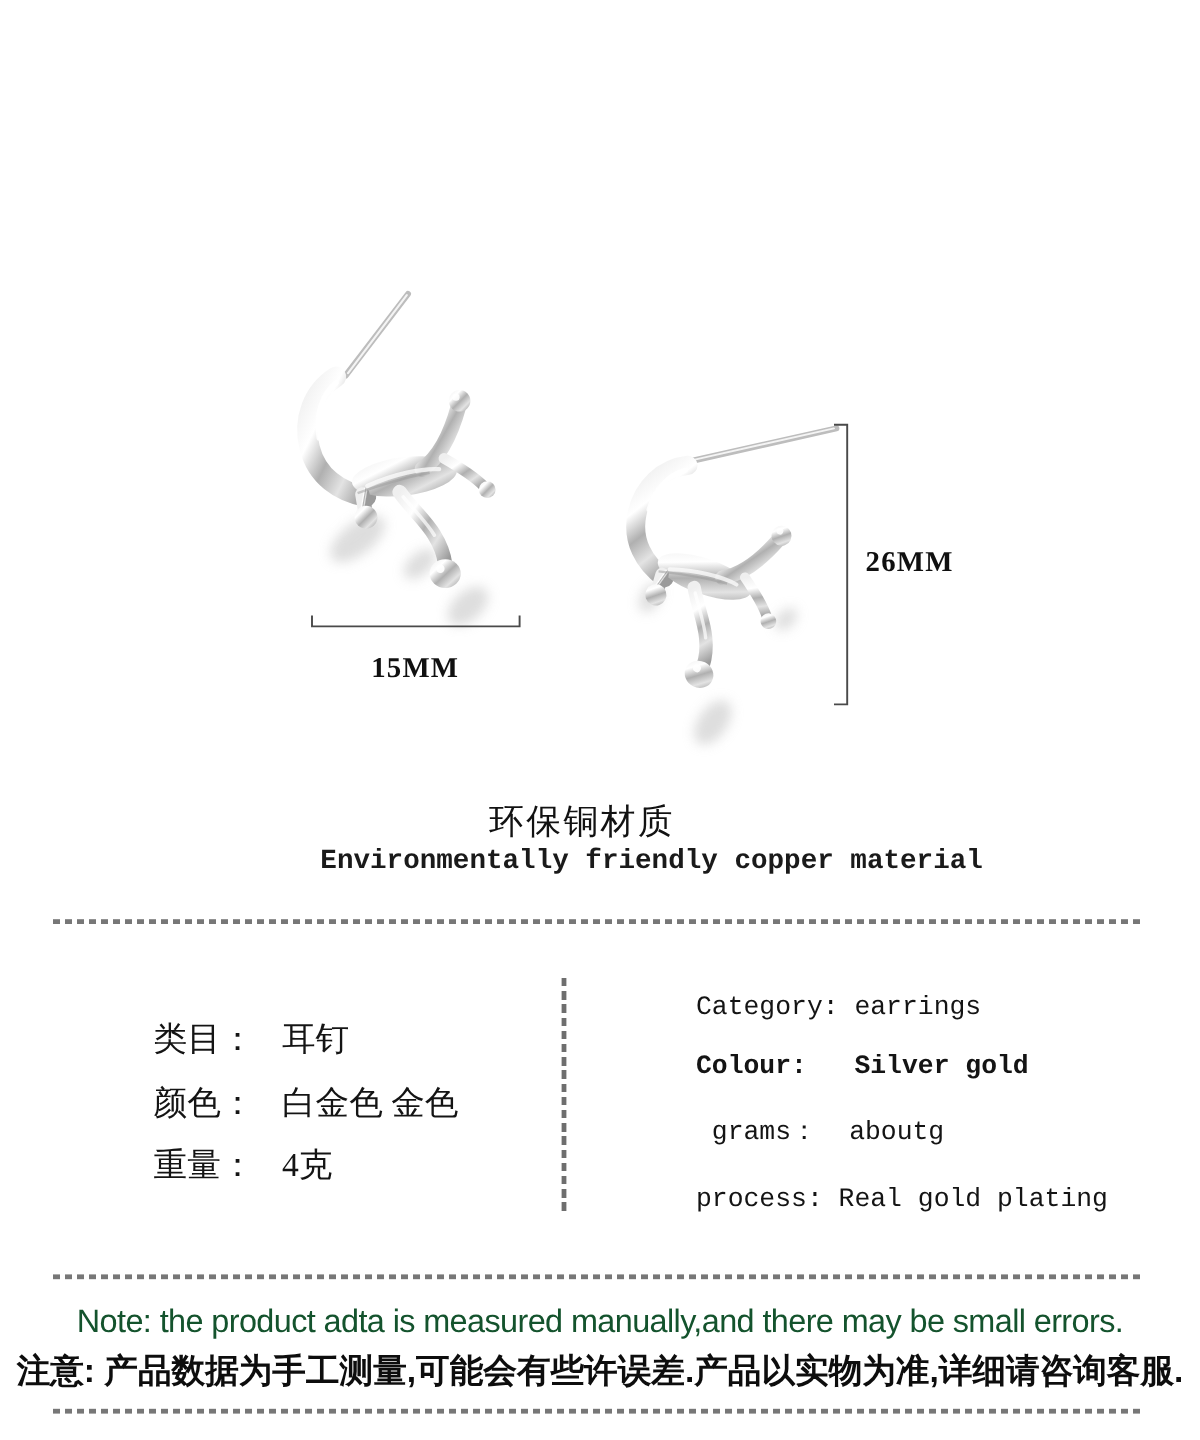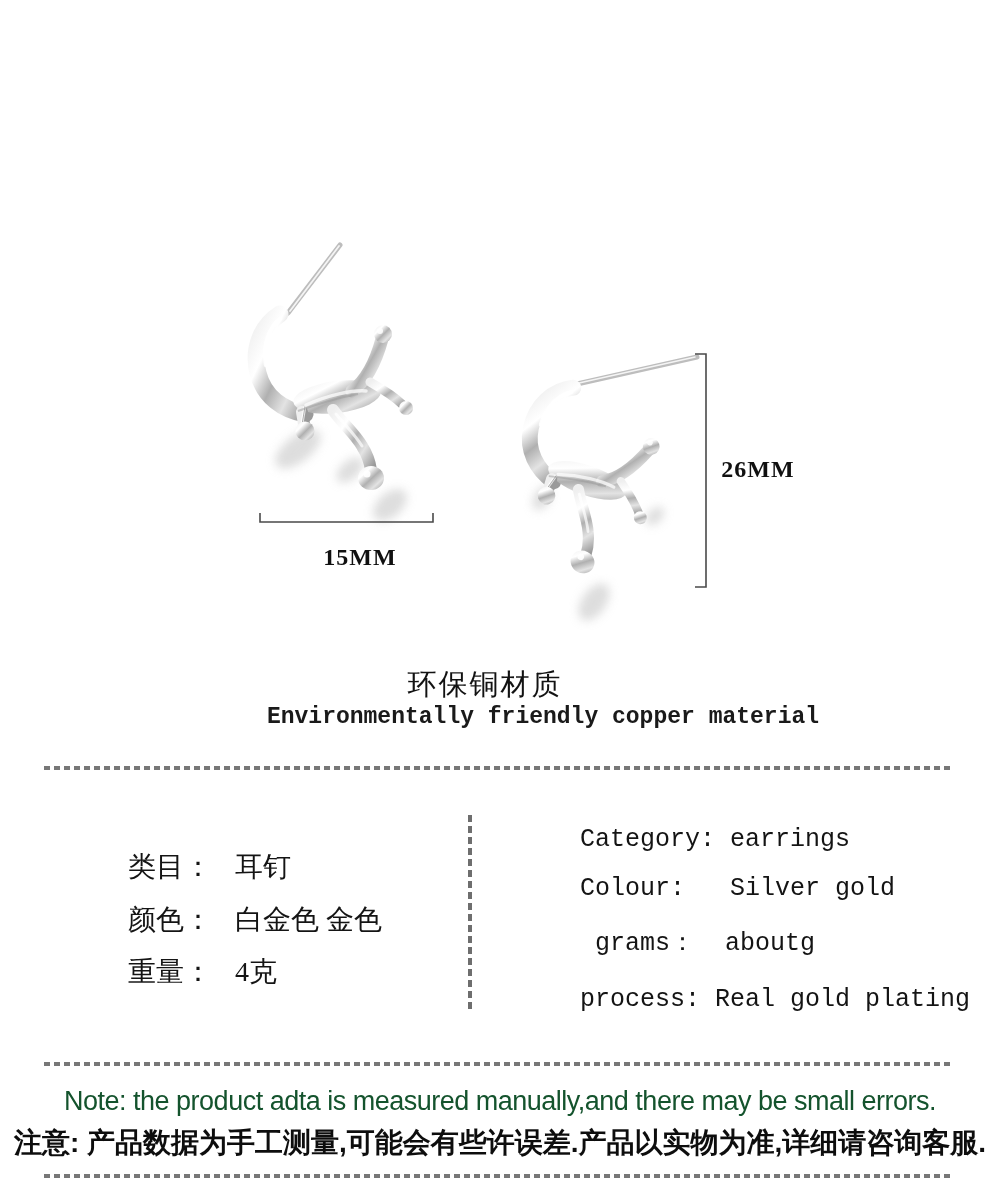--- a/index.html
+++ b/index.html
@@ -14,7 +14,7 @@
     font-family:"Liberation Serif","DejaVu Serif",serif;
     font-size:24px; font-weight:600; letter-spacing:1px; color:#101010;
   }
-  .m-label.w { left:290px; top:544px; }
+  .m-label.w { left:276px; top:544px; }
   .m-label.h { left:688px; top:456px; }
 
   .title-zh {

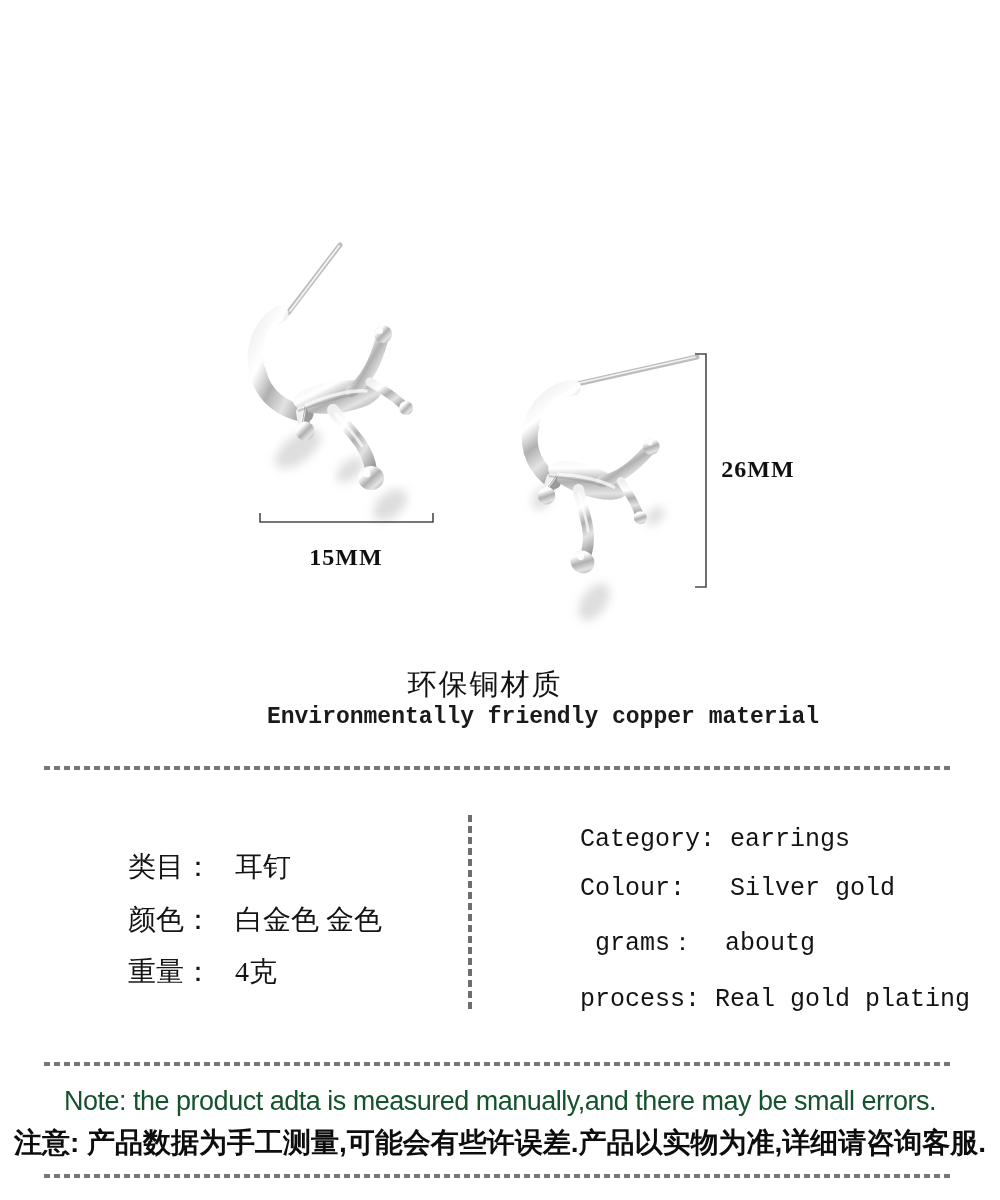--- a/index.html
+++ b/index.html
@@ -49,7 +49,7 @@
 
   .spec-row-en {
     position:absolute; left:580px; font-family:"Liberation Mono","DejaVu Sans Mono",monospace;
-    font-size:25px; line-height:33px; white-space:pre; color:#141414;
+    font-size:22px; line-height:33px; white-space:pre; color:#141414;
   }
   .e1 { top:823px; } .e2 { top:872px; } .e3 { top:927px; } .e4 { top:983px; }
 

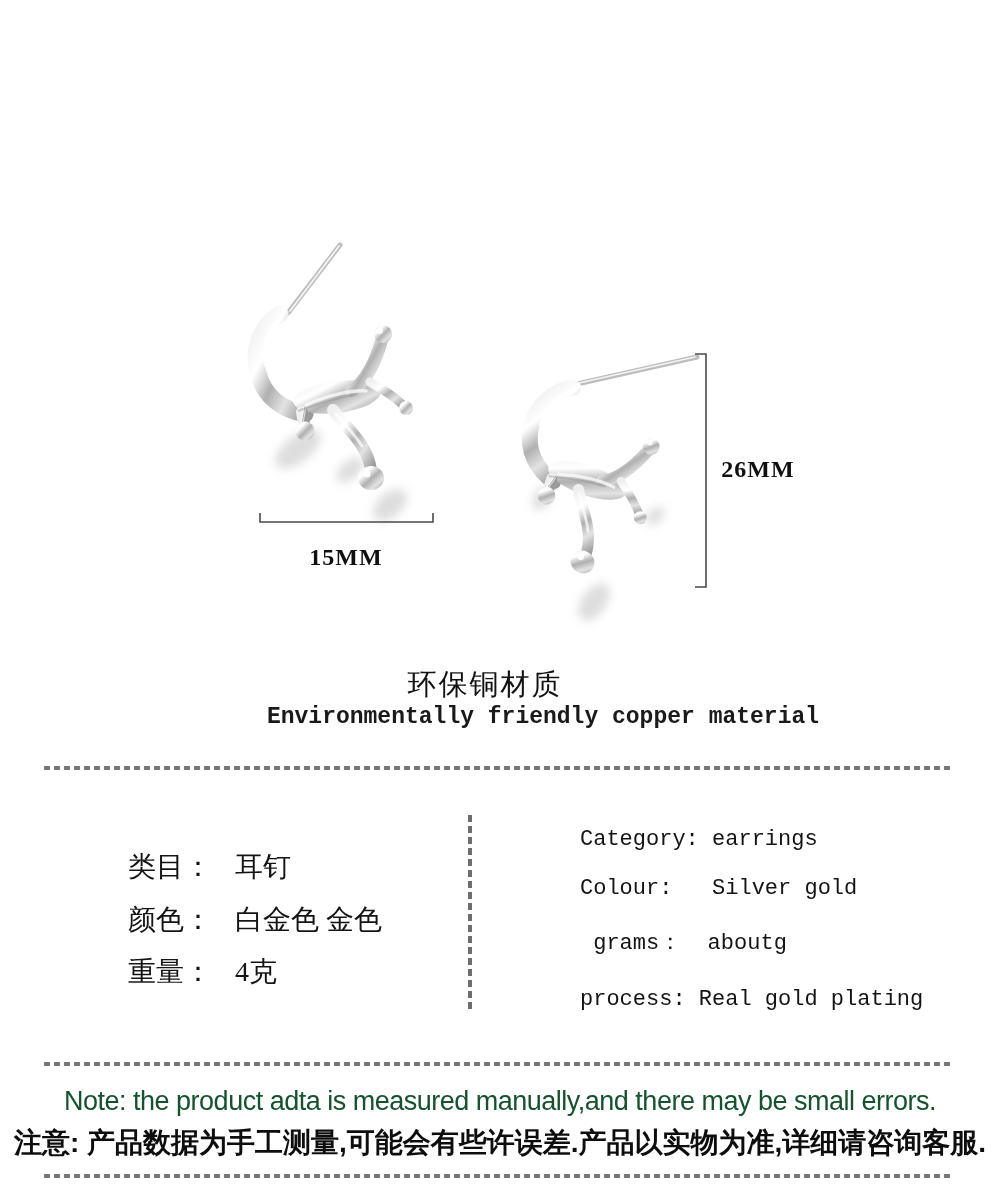--- a/index.html
+++ b/index.html
@@ -51,7 +51,7 @@
     position:absolute; left:580px; font-family:"Liberation Mono","DejaVu Sans Mono",monospace;
     font-size:22px; line-height:33px; white-space:pre; color:#141414;
   }
-  .e1 { top:823px; } .e2 { top:872px; } .e3 { top:927px; } .e4 { top:983px; }
+  .e1 { top:823px; } .e2 { top:872px;font-weight:bold; } .e3 { top:927px; } .e4 { top:983px; }
 
   .note-en {
     position:absolute; top:1086px; left:0; width:1000px; text-align:center;

